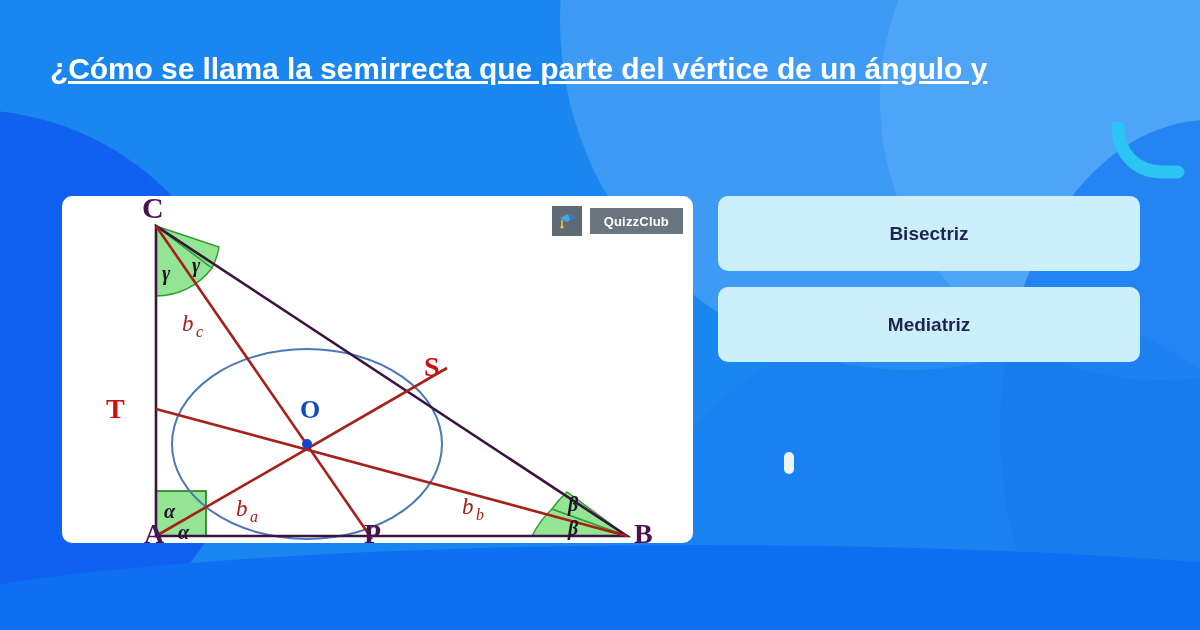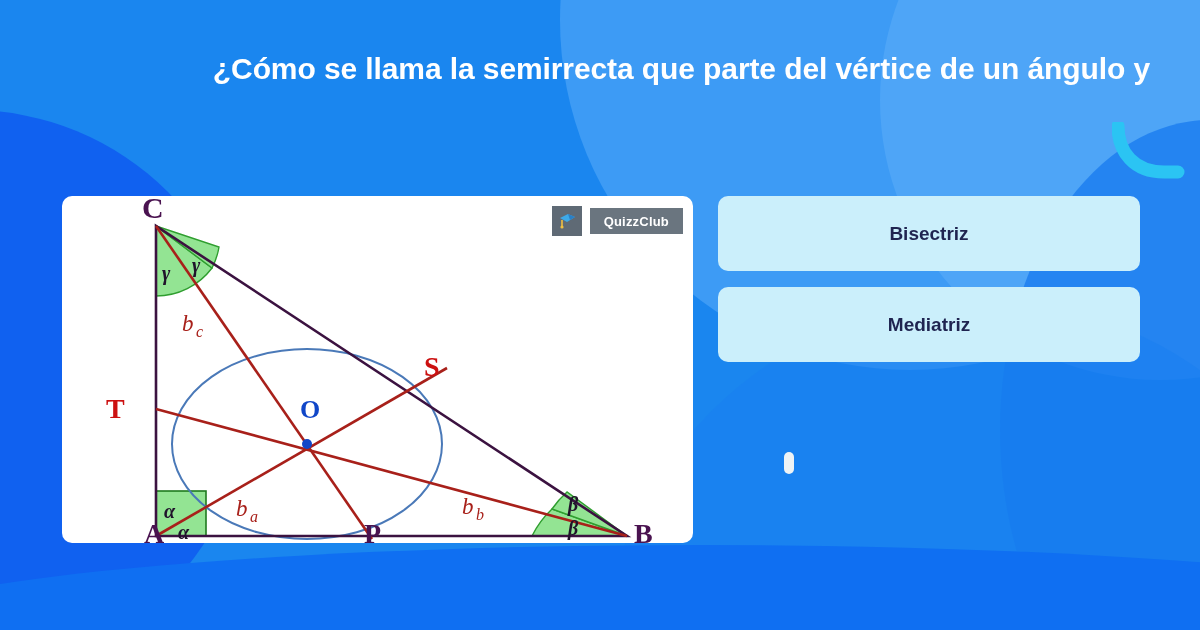--- a/index.html
+++ b/index.html
@@ -79,13 +79,14 @@
     position: absolute;
     left: 50px; top: 46px;
     width: 1100px;
-    text-align: right;
+    text-align: left;
     color: #ffffff;
     font-size: 30px;
     font-weight: bold;
     line-height: 46px;
     letter-spacing: -.1px;
     z-index: 5;
+    text-decoration: underline;
   }
   .title-line { display: block; }
 

